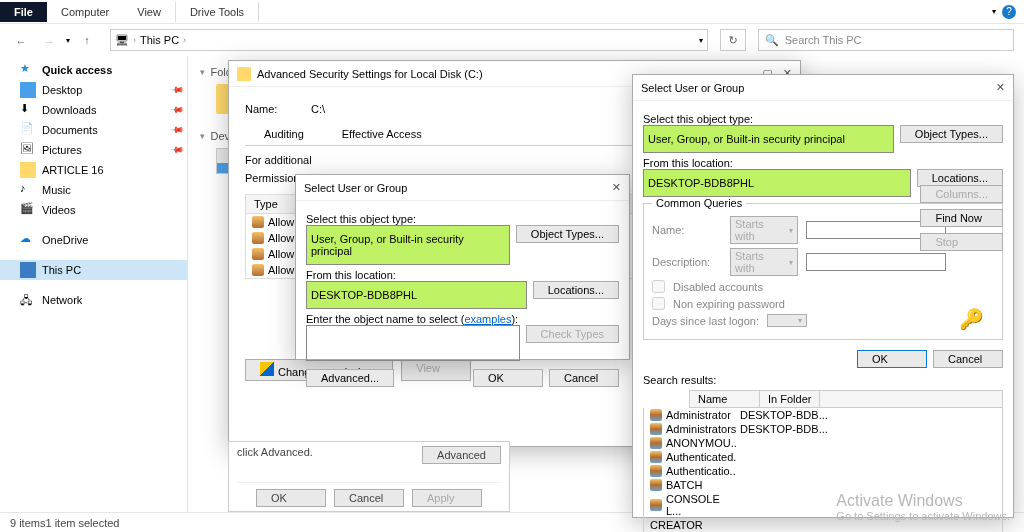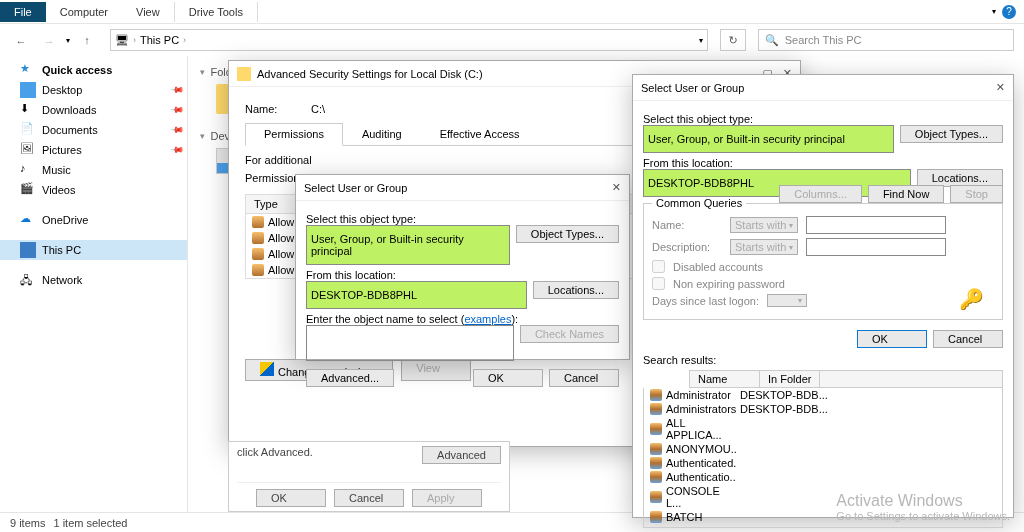--- a/index.html
+++ b/index.html
@@ -8,7 +8,7 @@
 
 .ribbon { height: 24px; background: #fff; border-bottom: 1px solid #e5e5e5; display: flex; align-items: center; }
 .ribbon .tab { padding: 4px 14px; cursor: default; color: #333; }
-.ribbon .tab.active { background: #0c4a6e; color: #fff; }
+.ribbon .tab.active { background: #0f172a; color: #fff; font-weight: bold; }
 .ribbon .right { margin-left: auto; display: flex; align-items: center; padding-right: 8px; gap: 6px; }
 .help-icon { width: 14px; height: 14px; border-radius: 50%; background: #1979ca; color: #fff; display: flex; align-items: center; justify-content: center; font-size: 10px; }
 

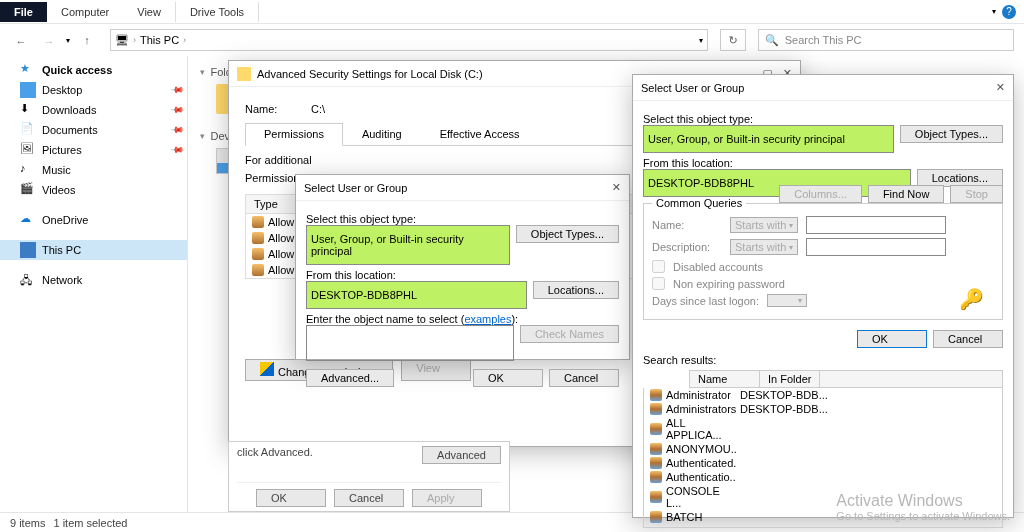--- a/index.html
+++ b/index.html
@@ -243,7 +243,6 @@
         <span>C:\</span>
       </div>
     <div class="tabs2">
-      <div class="t active">Permissions</div>
       <div class="t">Auditing</div>
       <div class="t">Effective Access</div>
     </div>

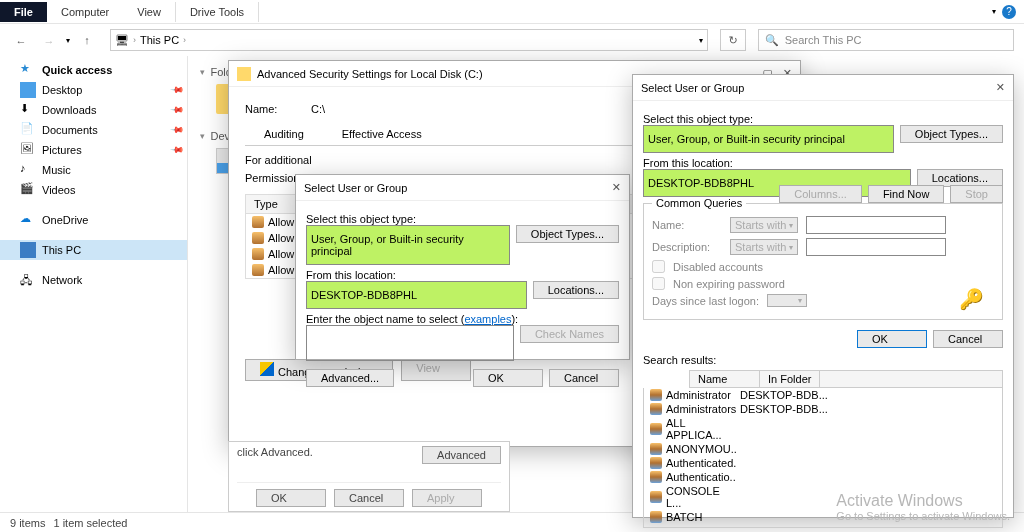--- a/index.html
+++ b/index.html
@@ -169,6 +169,10 @@
         <span class="pin">📌</span>
       </div>
     <div class="sidebar-item">
+        <span class="icon icon-folder-y"></span>
+        <span>ARTICLE 16</span>
+      </div>
+    <div class="sidebar-item">
         <span class="icon">♪</span>
         <span>Music</span>
       </div>

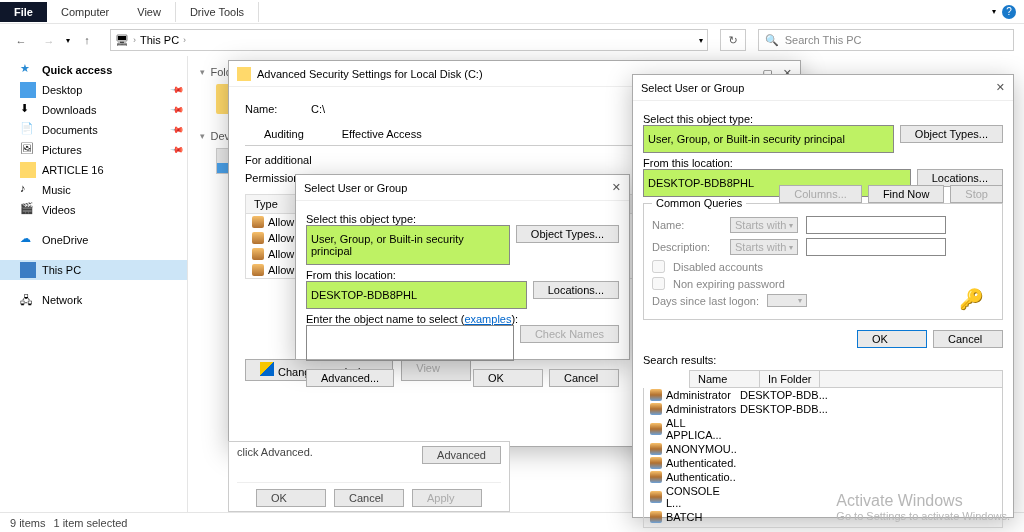--- a/index.html
+++ b/index.html
@@ -95,7 +95,7 @@
 .combo { width: 68px; border: 1px solid #adadad; background: #e9e9e9; padding: 1px 4px; display:flex; justify-content:space-between; align-items:center; }
 .combo.disabled { color: #aaa; }
 .qinput { width: 140px; border: 1px solid #888; height: 18px; }
-.sel2-right { position:absolute; right:10px; top:110px; display:flex; flex-direction:row; gap:6px;}
+.sel2-right { position:absolute; right:10px; top:110px; display:flex; flex-direction:column; gap:6px;}
 .key-icon { position:absolute; right:18px; bottom:8px; font-size:20px; color:#d49b00;}
 .results-head { display:flex; background:#f5f5f5; border:1px solid #ccc; margin-top:4px;margin-left:46px;}
 .results-head div { padding: 2px 8px; border-right:1px solid #ccc;}

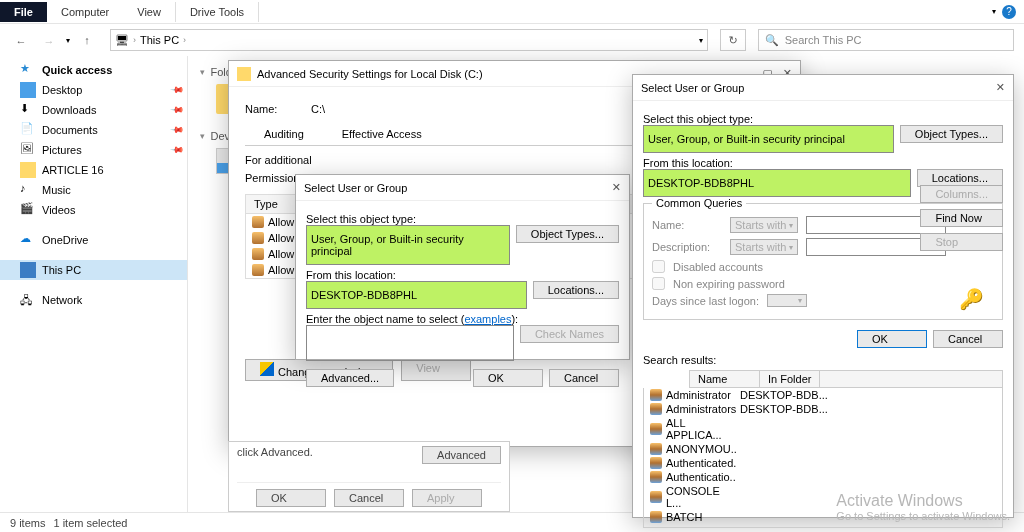--- a/index.html
+++ b/index.html
@@ -93,7 +93,7 @@
 .qrow { display: flex; align-items: center; margin: 4px 0; gap: 8px; }
 .qrow .ql { width: 70px; color: #888; }
 .combo { width: 68px; border: 1px solid #adadad; background: #e9e9e9; padding: 1px 4px; display:flex; justify-content:space-between; align-items:center; }
-.combo.disabled { color: #aaa; }
+.combo.disabled { color: #aaa; gap: 15px; }
 .qinput { width: 140px; border: 1px solid #888; height: 18px; }
 .sel2-right { position:absolute; right:10px; top:110px; display:flex; flex-direction:column; gap:6px;}
 .key-icon { position:absolute; right:18px; bottom:8px; font-size:20px; color:#d49b00;}

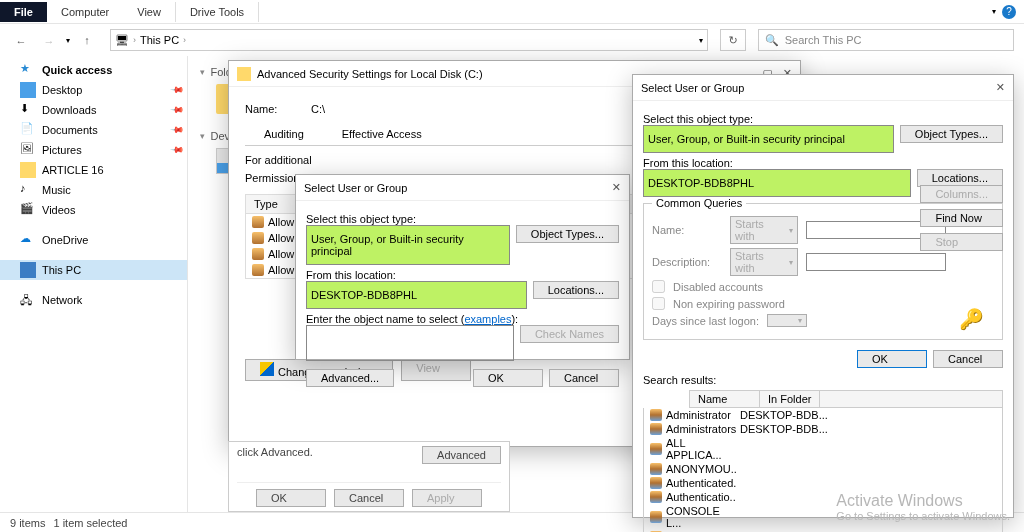--- a/index.html
+++ b/index.html
@@ -312,7 +312,7 @@
     <span class="field-lbl"><span>Enter the object name to select (</span><span class="link">examples</span><span>):</span></span>
     <div class="field-row">
         <div class="mbox"></div>
-        <div class="btn disabled">Check Names</div>
+        <div class="btn disabled">Check Types</div>
       </div>
     <div class="sel1-bottom">
       <div class="btn">Advanced...</div>

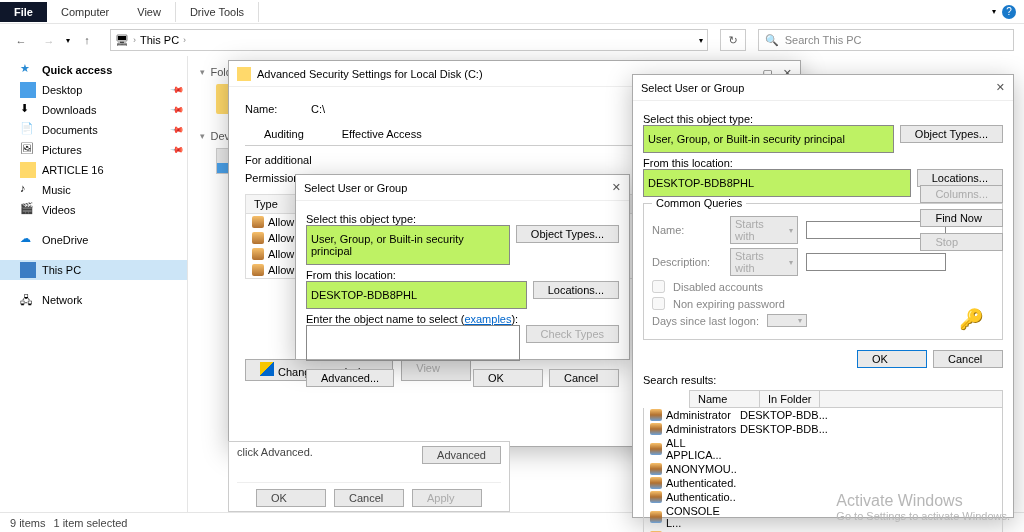--- a/index.html
+++ b/index.html
@@ -407,11 +407,6 @@
         </div>
         <div class="rrow">
           <span class="pic grp"></span>
-          <span style="width:70px;overflow:hidden">ALL APPLICA...</span>
-          <span></span>
-        </div>
-        <div class="rrow">
-          <span class="pic grp"></span>
           <span style="width:70px;overflow:hidden">ANONYMOU...</span>
           <span></span>
         </div>

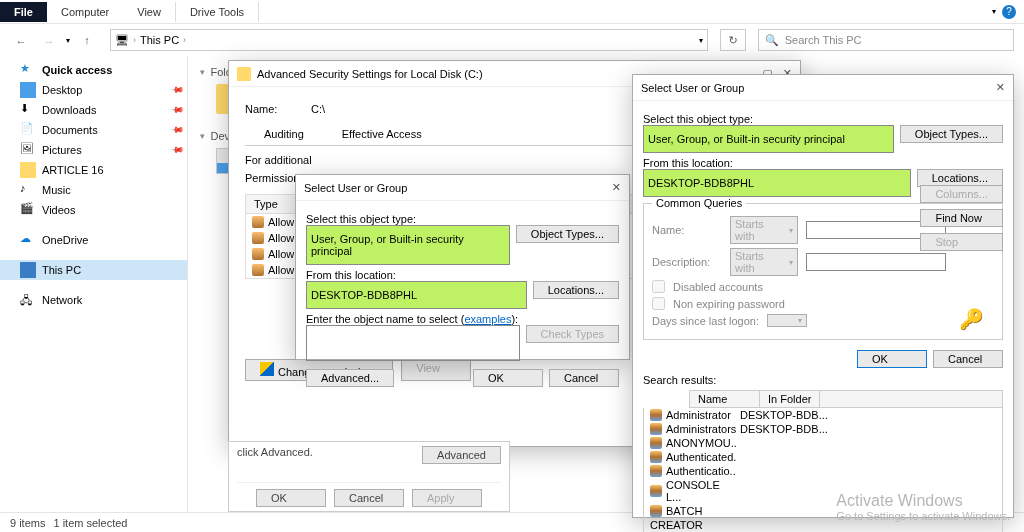--- a/index.html
+++ b/index.html
@@ -422,12 +422,12 @@
         </div>
         <div class="rrow">
           <span class="pic grp"></span>
+          <span style="width:70px;overflow:hidden">BATCH</span>
+          <span></span>
+        </div>
+        <div class="rrow">
+          <span class="pic grp"></span>
           <span style="width:70px;overflow:hidden">CONSOLE L...</span>
-          <span></span>
-        </div>
-        <div class="rrow">
-          <span class="pic grp"></span>
-          <span style="width:70px;overflow:hidden">BATCH</span>
           <span></span>
         </div>
         <div class="rrow">

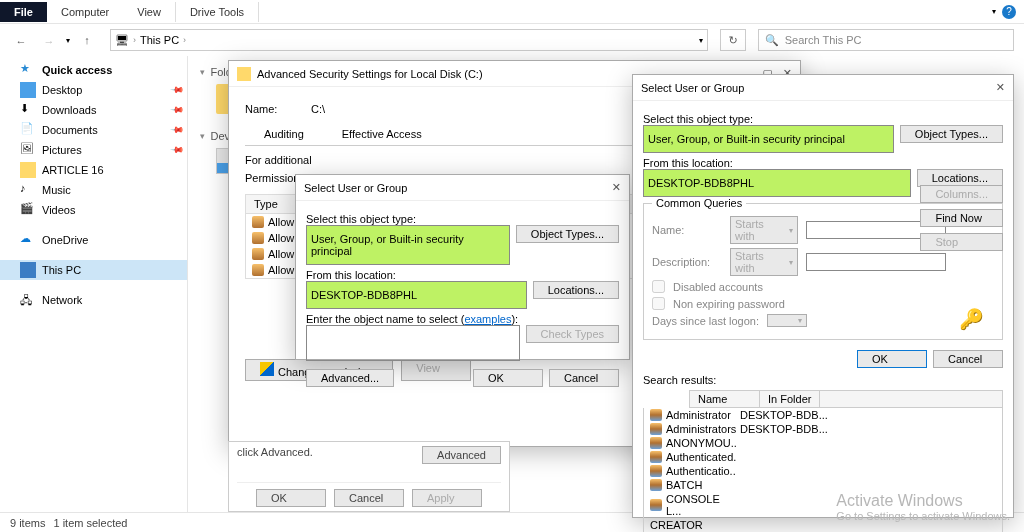--- a/index.html
+++ b/index.html
@@ -47,7 +47,7 @@
 .drive-info .sub { color: #777; font-size: 10px; }
 
 
-.statusbar { position: absolute; bottom: 0; left: 0; right: 0; height: 20px; border-top: 1px solid #e5e5e5; display: flex; align-items: center; padding: 0 10px; gap: 8px; color: #444; }
+.statusbar { position: absolute; bottom: 0; left: 0; right: 0; height: 20px; border-top: 1px solid #e5e5e5; display: flex; align-items: center; padding: 0 10px; gap: 0; color: #444; }
 
 
 .win { position: absolute; background: #fff; border: 1px solid #aaa; box-shadow: 0 6px 24px rgba(0,0,0,0.25); }

